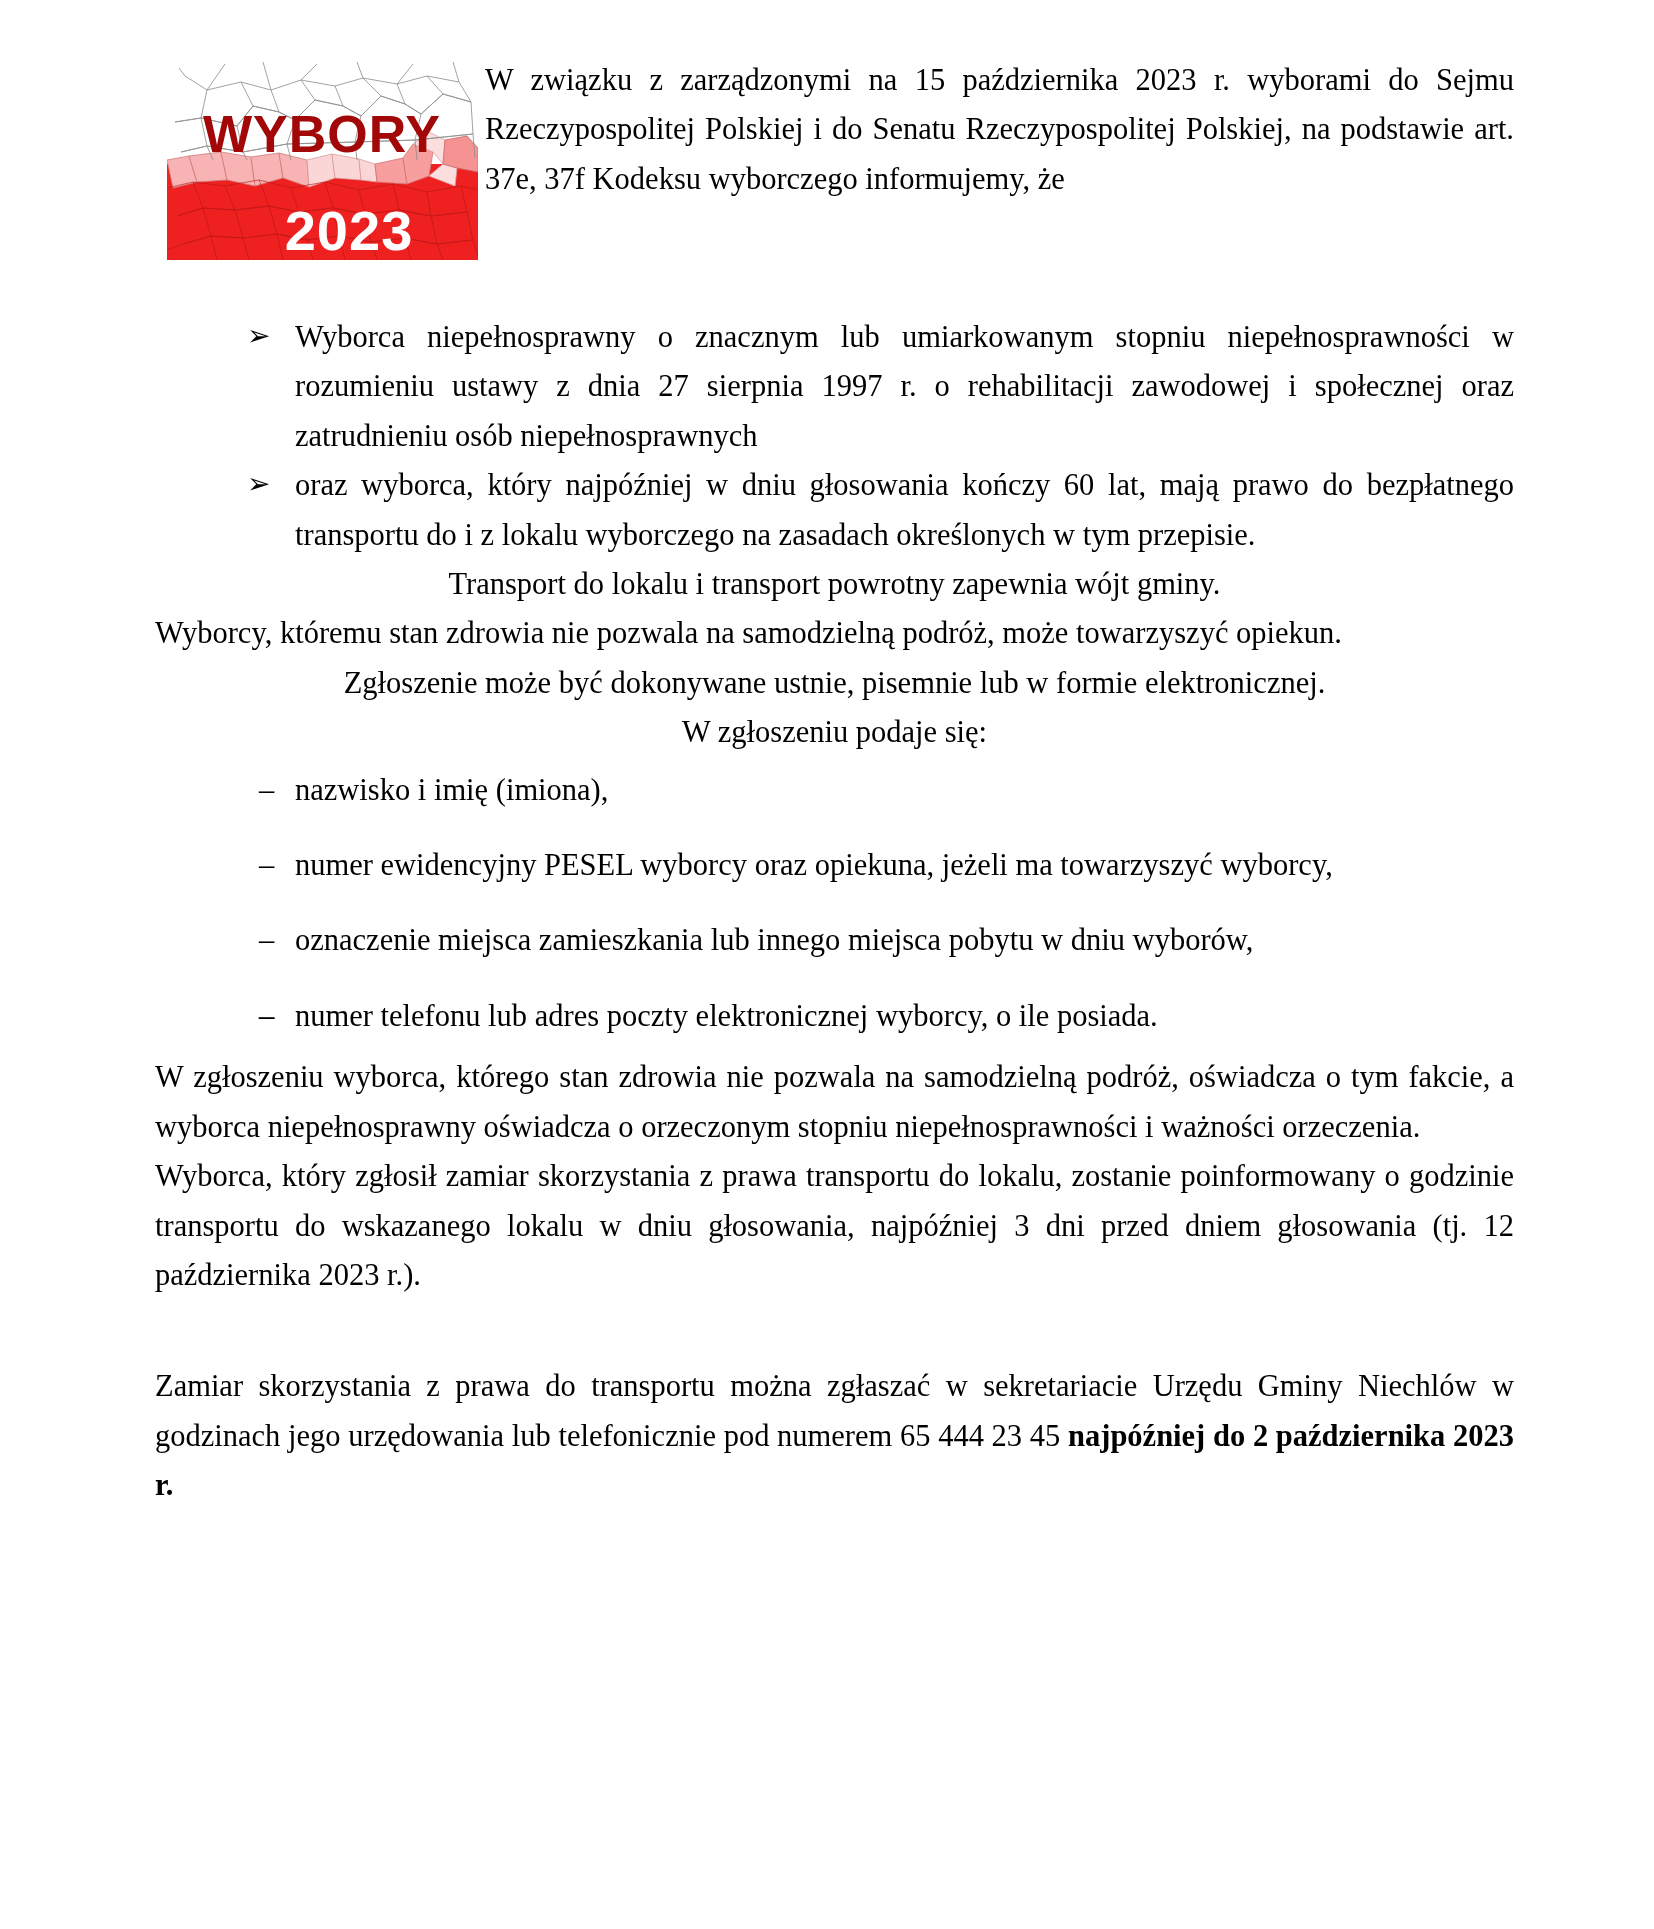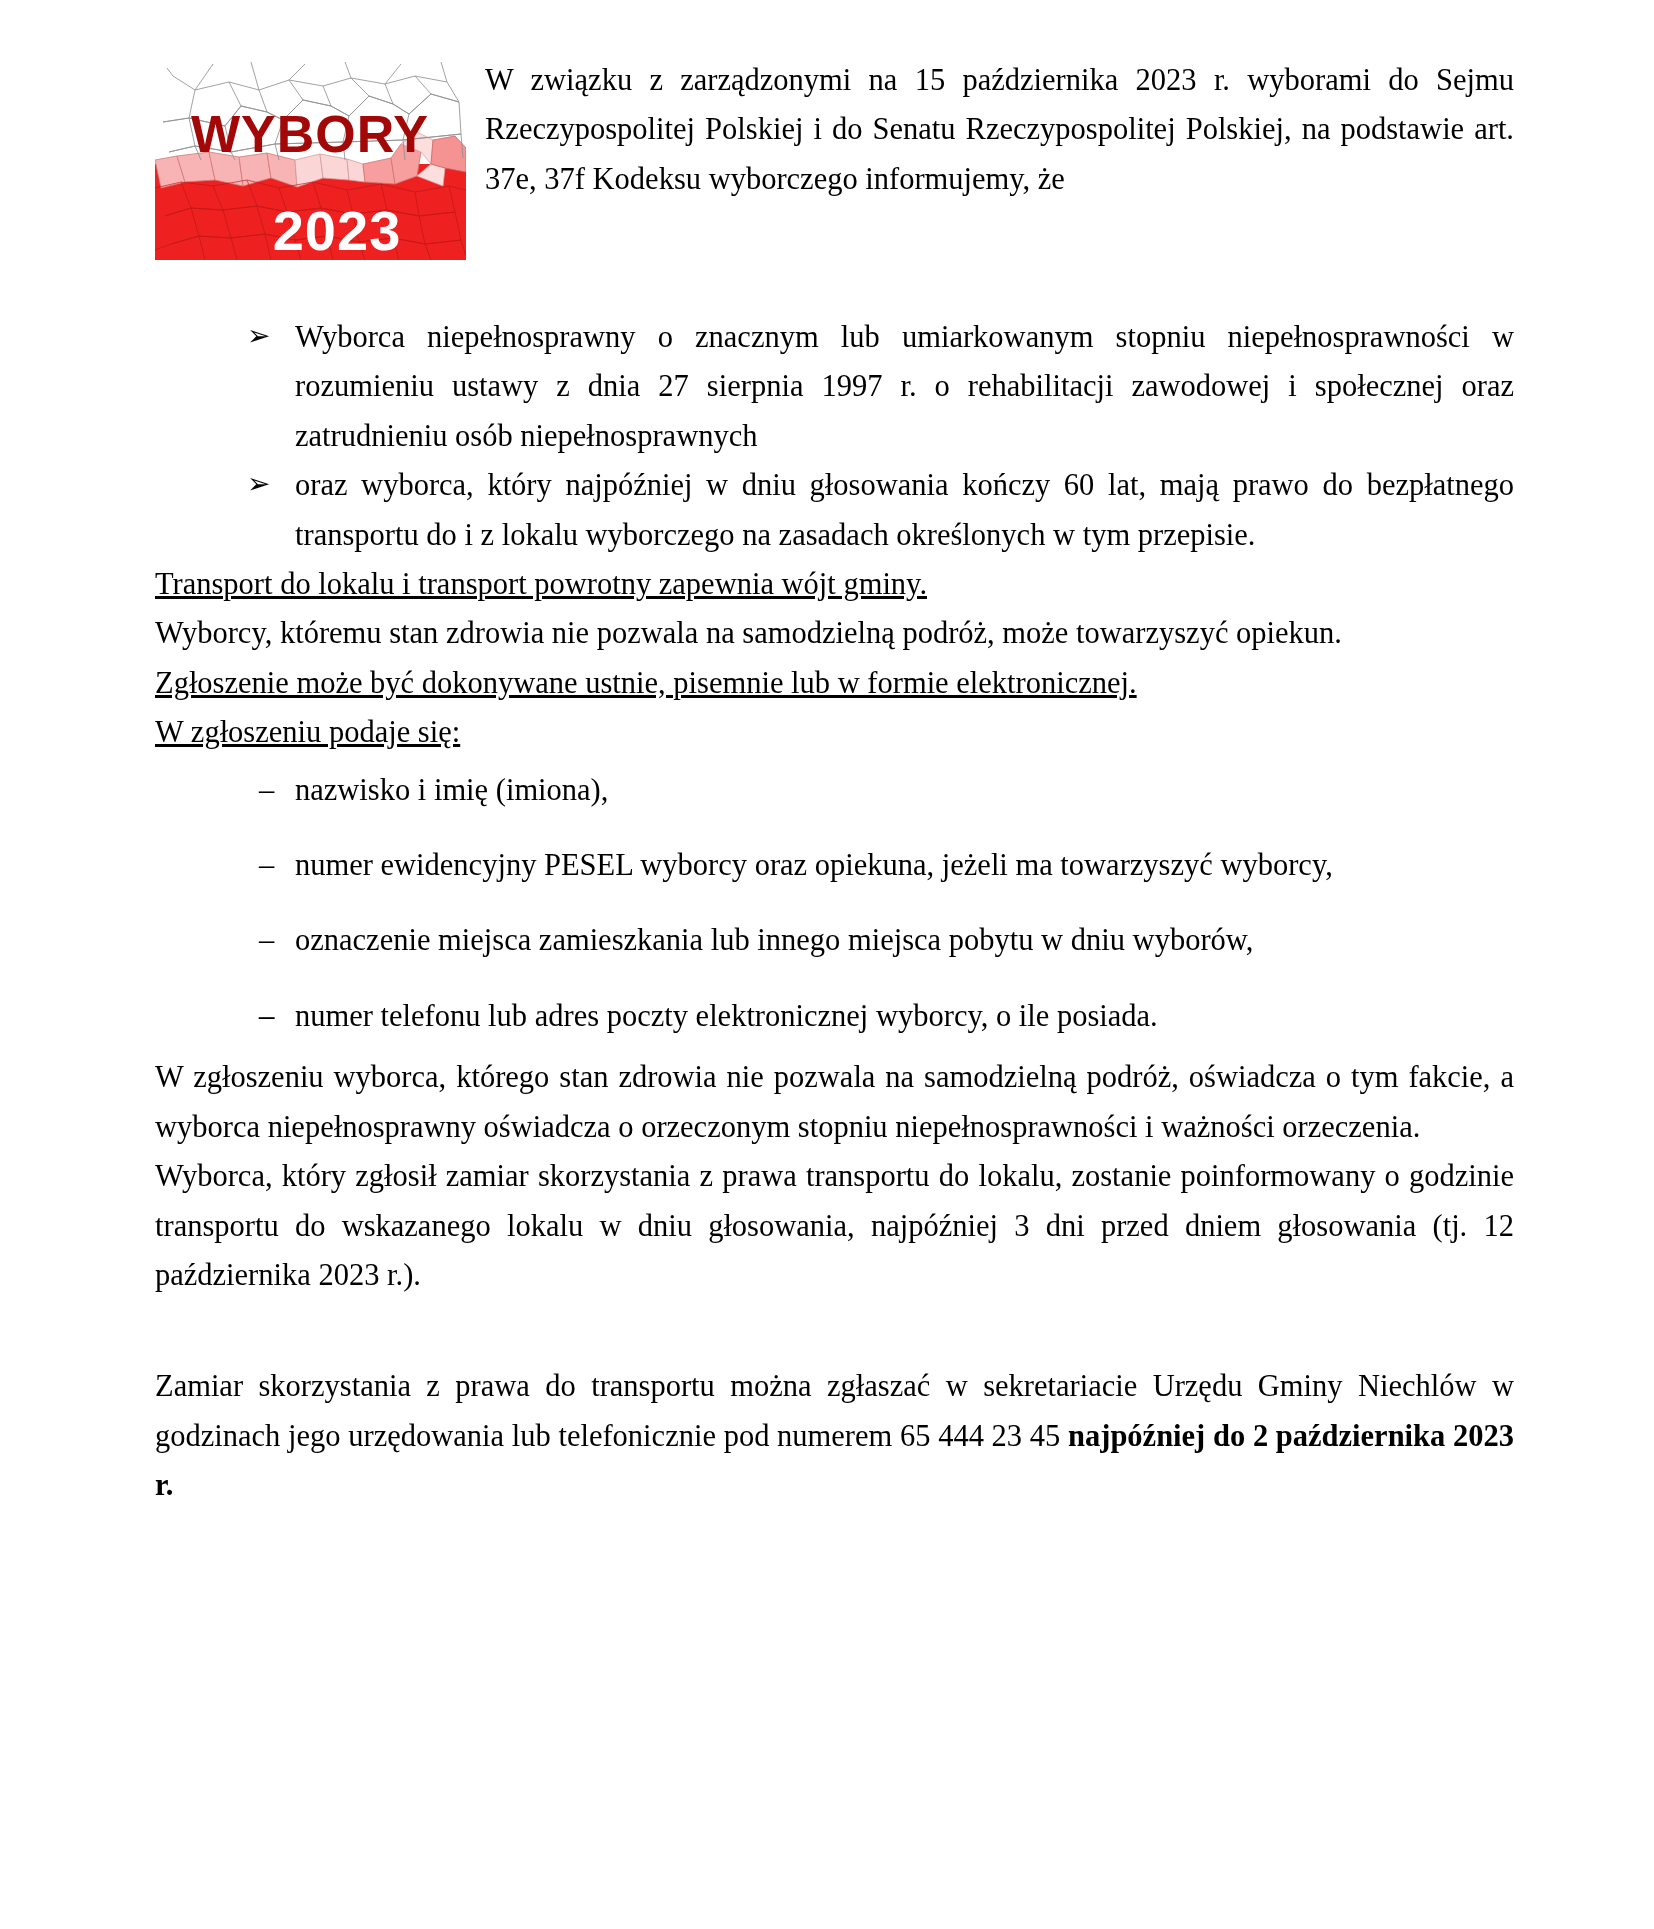--- a/index.html
+++ b/index.html
@@ -33,7 +33,7 @@
 
   .logo {
     position: absolute;
-    left: 0;
+    left: 12px;
     top: 4px;
     width: 311px;
     height: 200px;

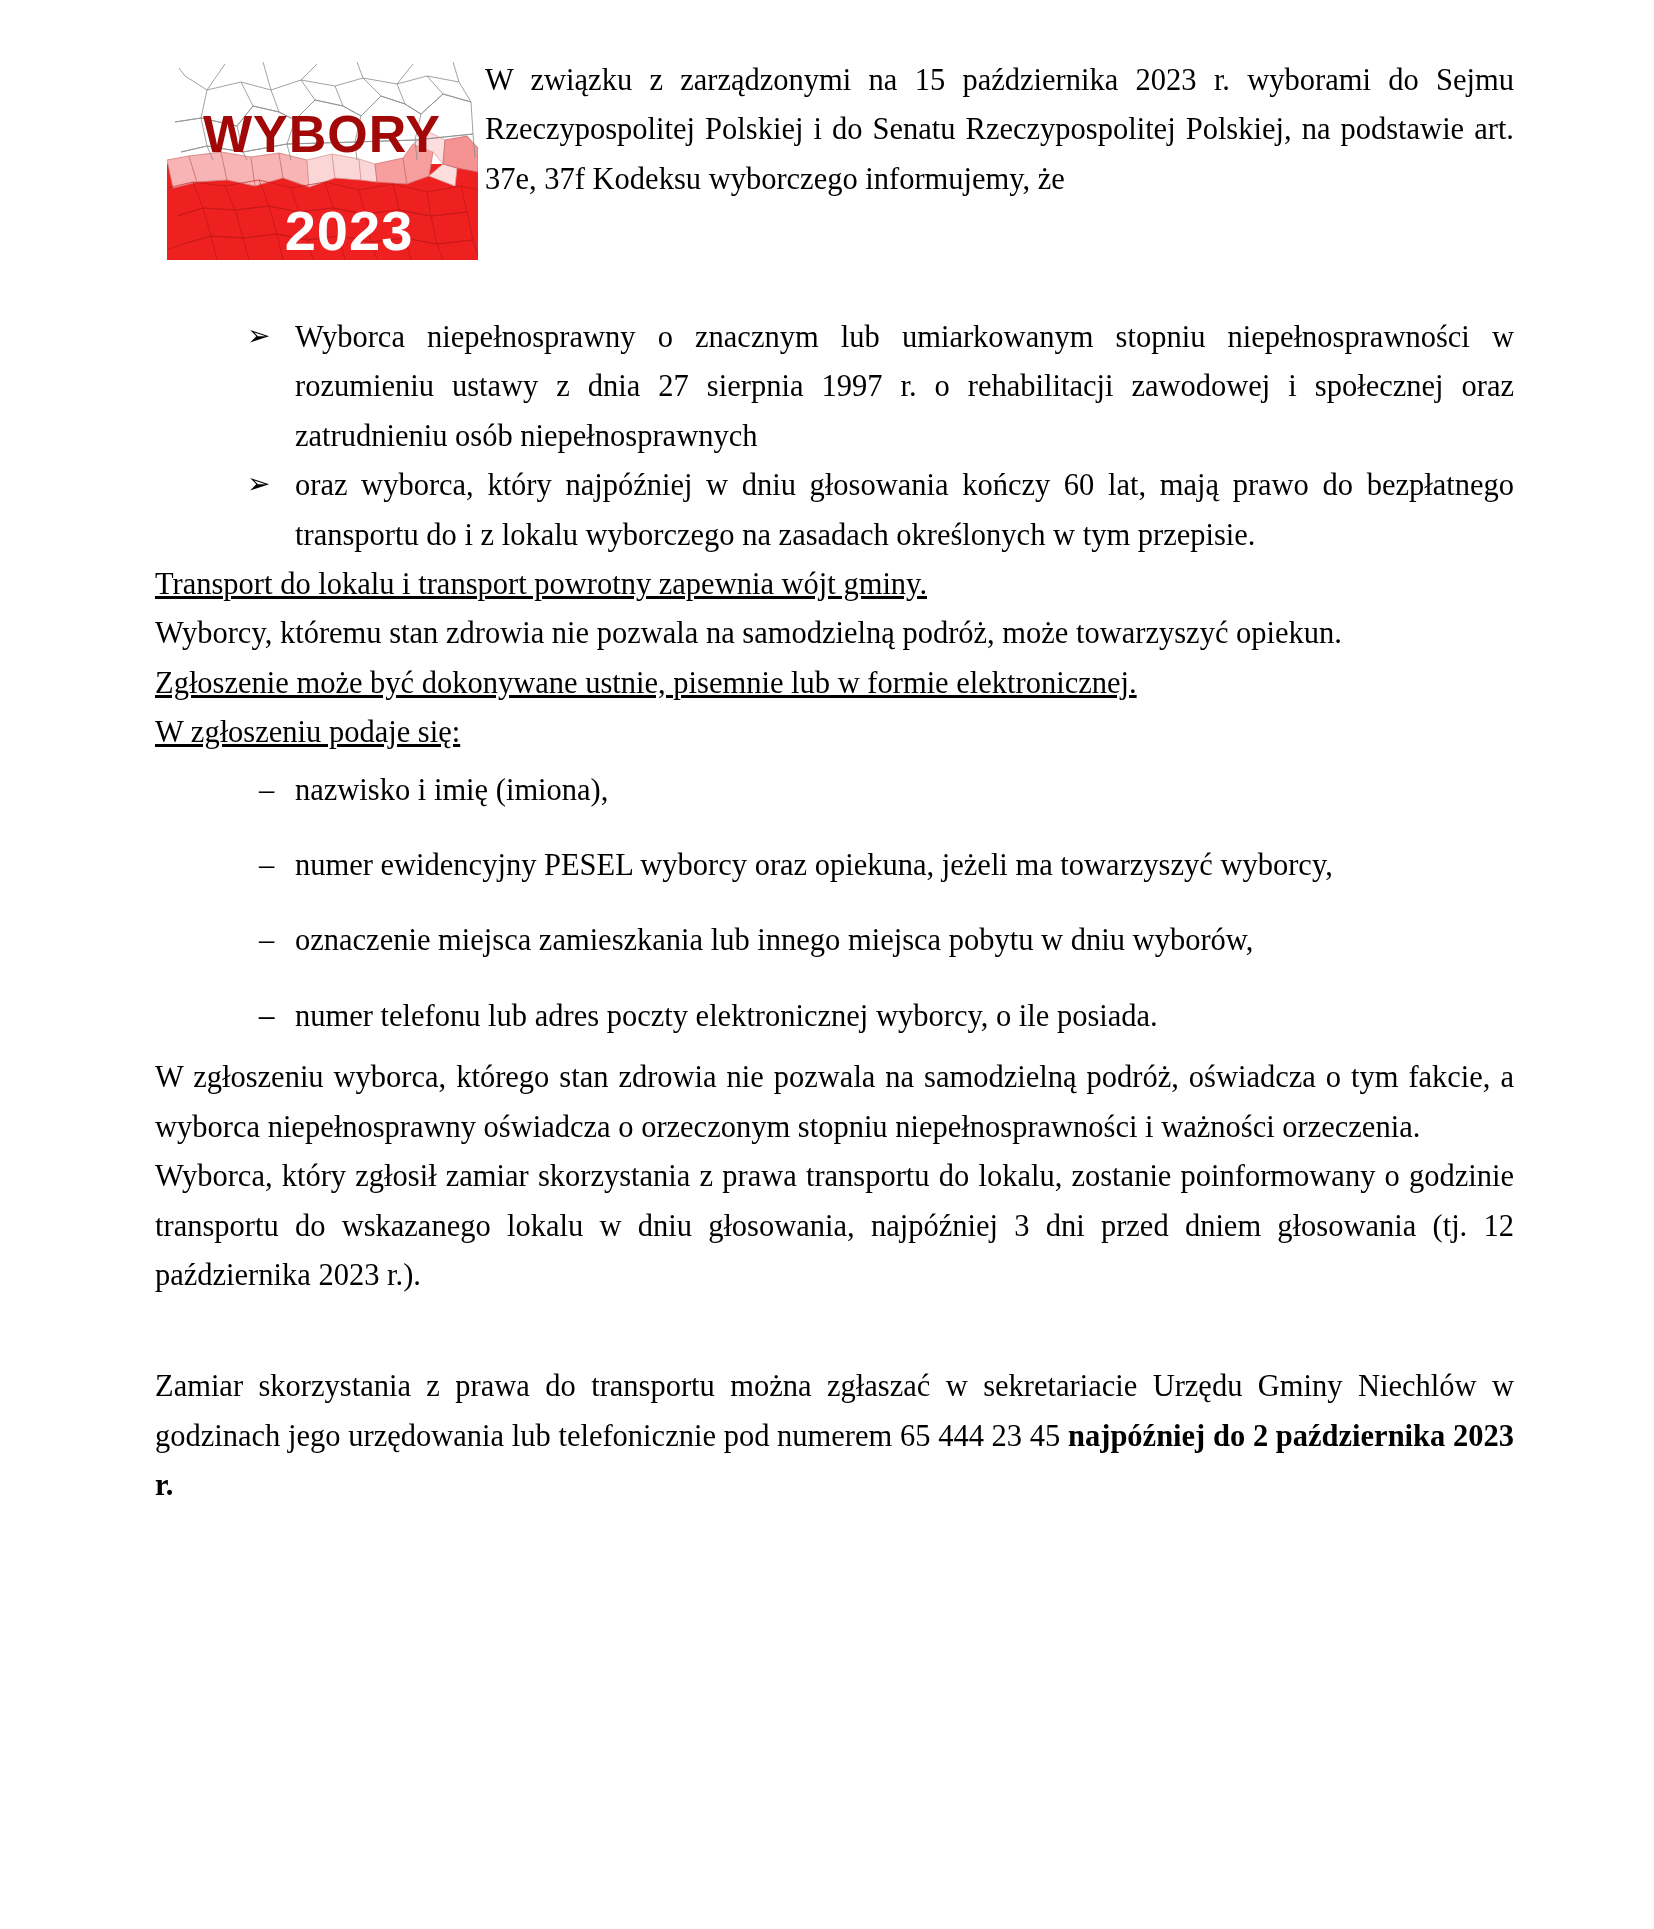--- a/index.html
+++ b/index.html
@@ -58,7 +58,7 @@
     text-align: justify;
     text-justify: inter-word;
   }
-  p.body-par.nojust { text-align: left; text-decoration: underline; }
+  p.body-par.nojust { text-align: center; }
 
   
   ul.arrow-list {

